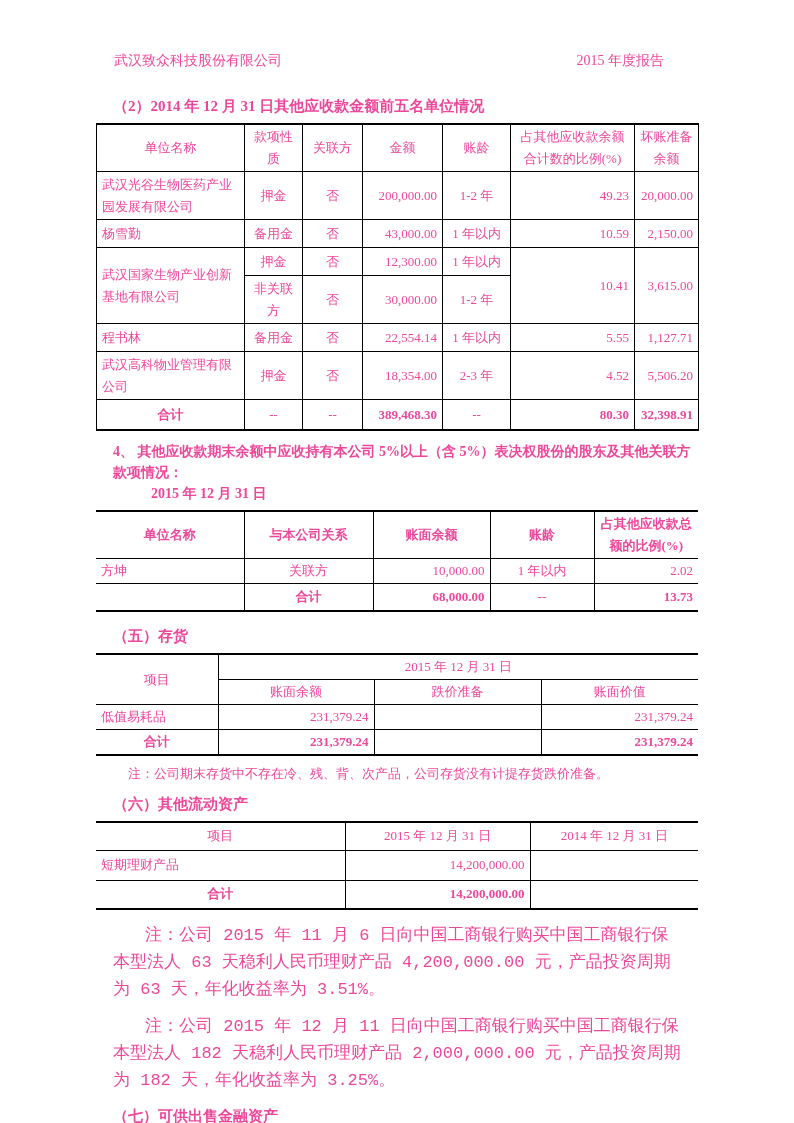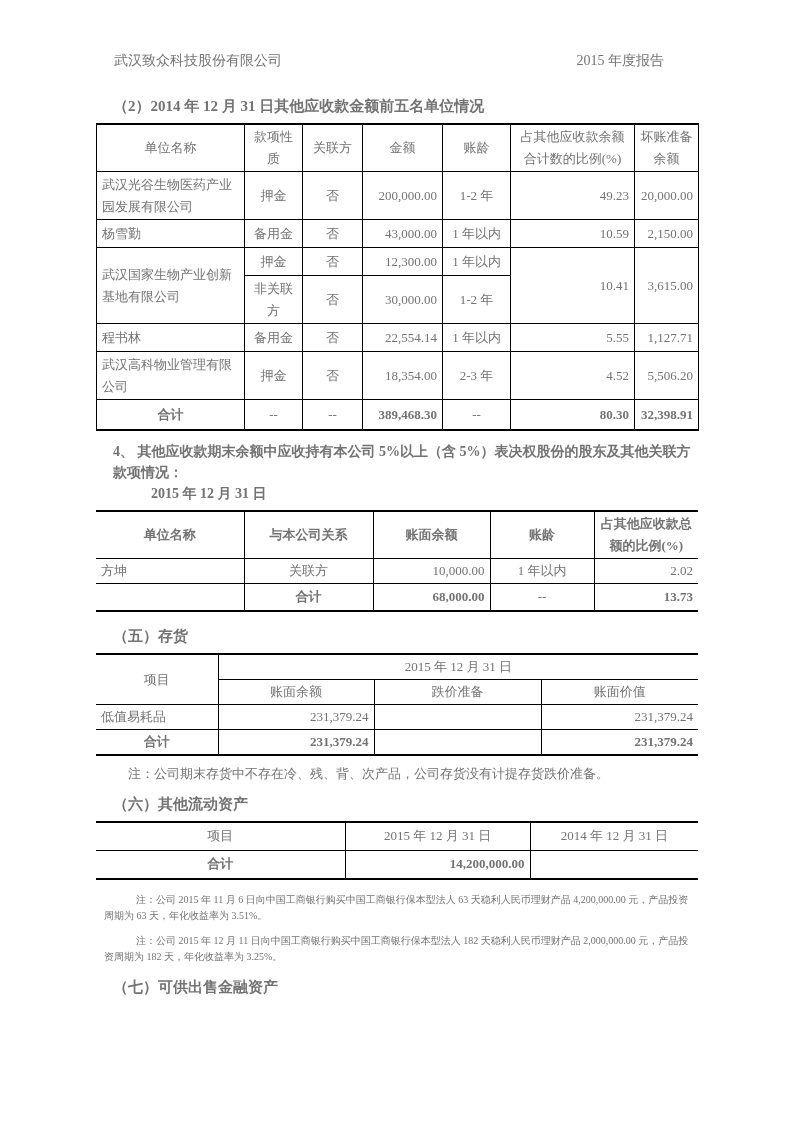--- a/index.html
+++ b/index.html
@@ -6,7 +6,7 @@
   .page{
     position:relative;
     width:794px;height:1123px;
-    background:#fff;color:#737373;
+    background:#fff;color:#ec4899;
     font-family:"Liberation Serif","DejaVu Serif",serif;
     box-sizing:border-box;
     padding:52px 96px 0 96px;

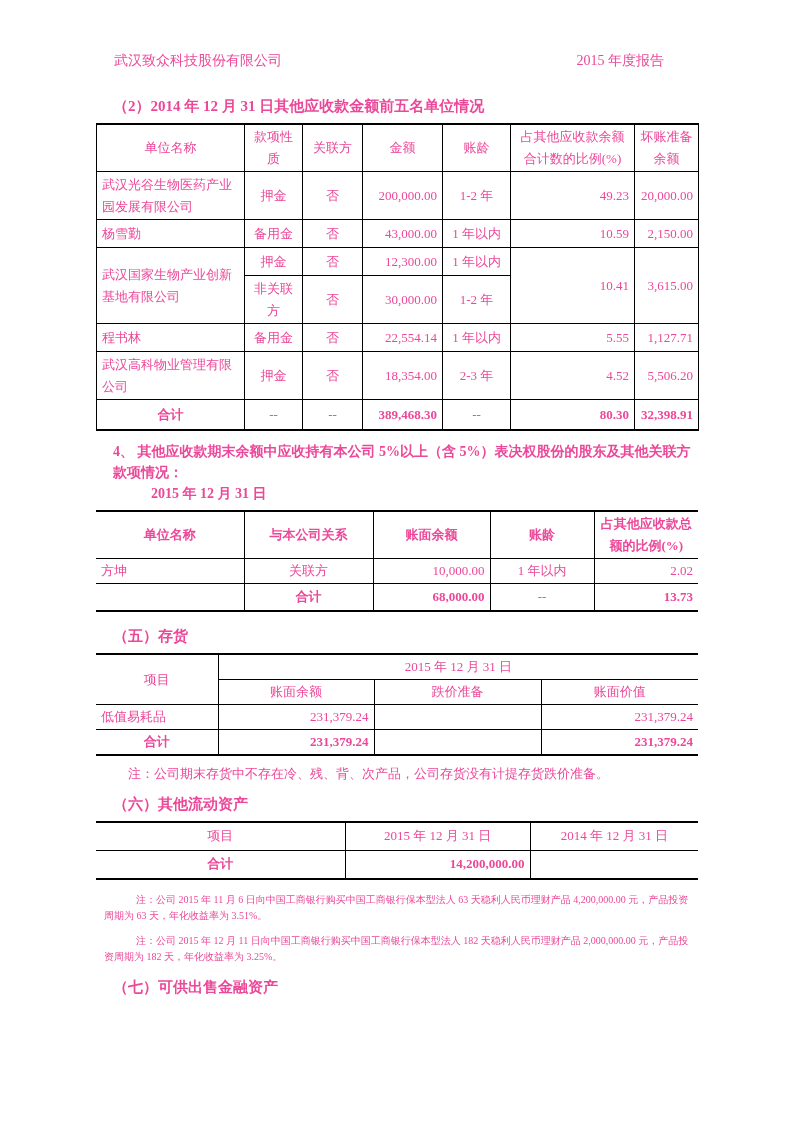--- a/index.html
+++ b/index.html
@@ -214,6 +214,11 @@
       <td class="c">2015 年 12 月 31 日</td>
       <td class="c">2014 年 12 月 31 日</td>
     </tr>
+    <tr style="height:30px">
+      <td class="l">短期理财产品</td>
+      <td class="r">14,200,000.00</td>
+      <td class="r"></td>
+    </tr>
     <tr style="height:29px">
       <td class="c b">合计</td>
       <td class="r b">14,200,000.00</td>

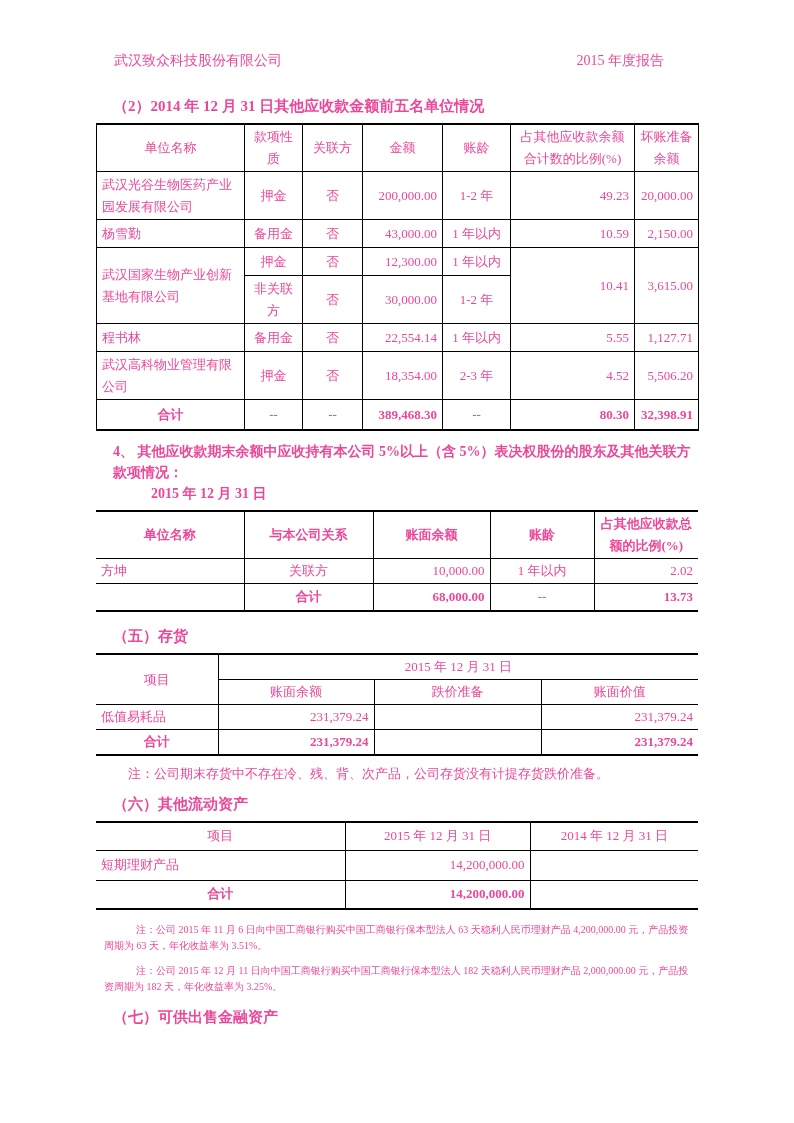--- a/index.html
+++ b/index.html
@@ -30,7 +30,7 @@
   .no-outer td:last-child{border-right:none;}
   .c{text-align:center;} .r{text-align:right;} .l{text-align:left;} .b{font-weight:bold;}
   
-  .note{font-size:10px;line-height:1.6;margin:9px 8px;text-indent:32px;}
+  .note{font-size:17px;line-height:1.6;margin:9px 17px;text-indent:32px;font-family:Liberation Mono, monospace;}
   .inv-note{font-size:13px;line-height:1.5;margin:8px 0 10px 0;text-indent:32px;}
 </style>
 </head>

